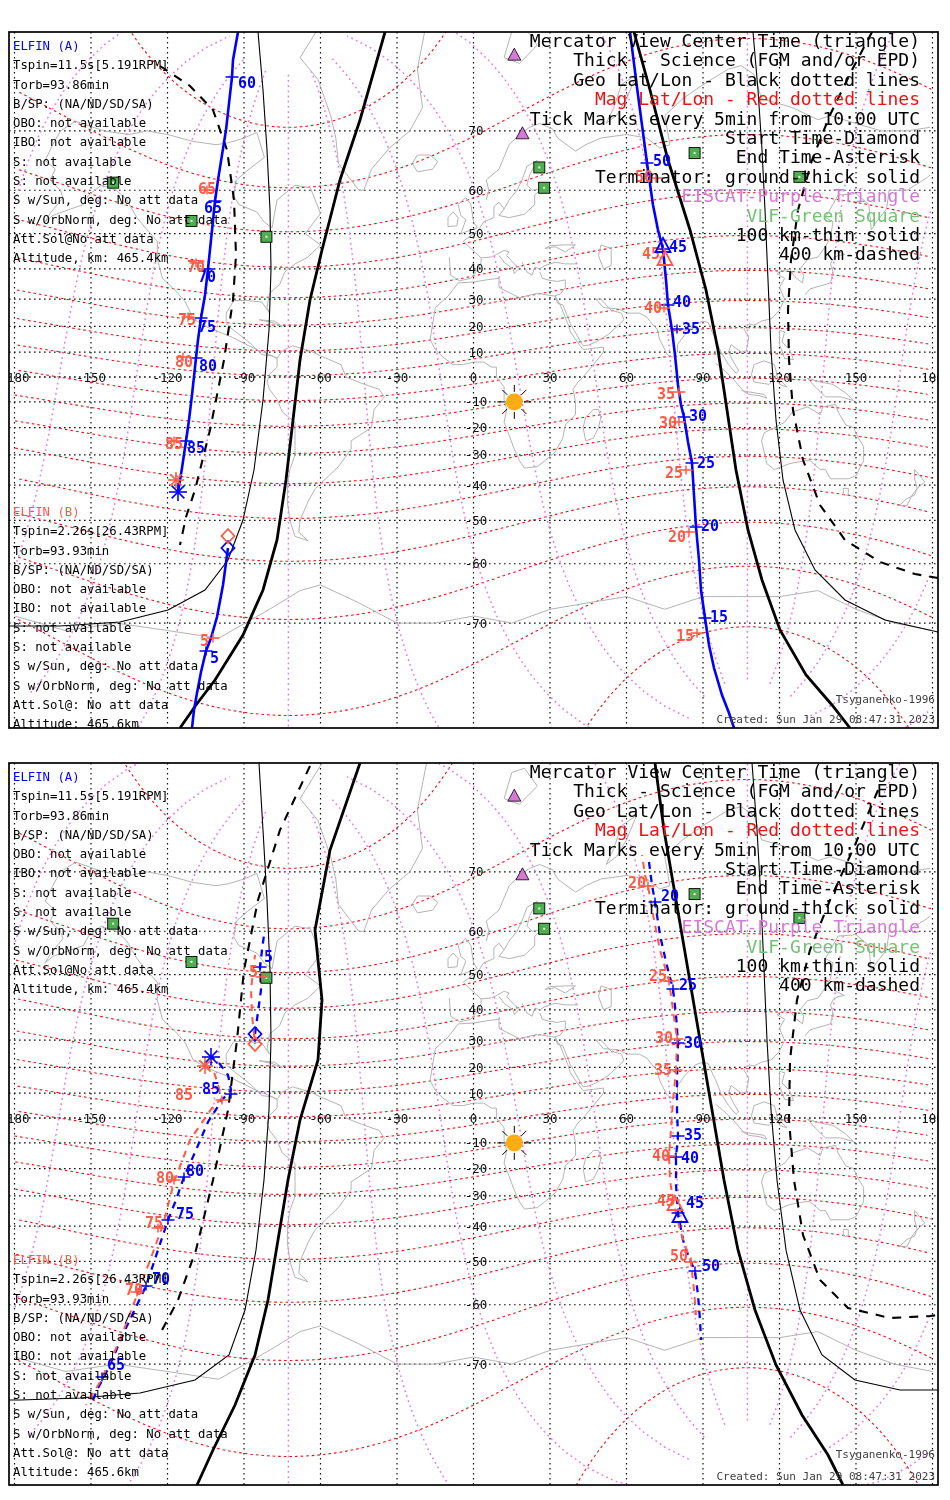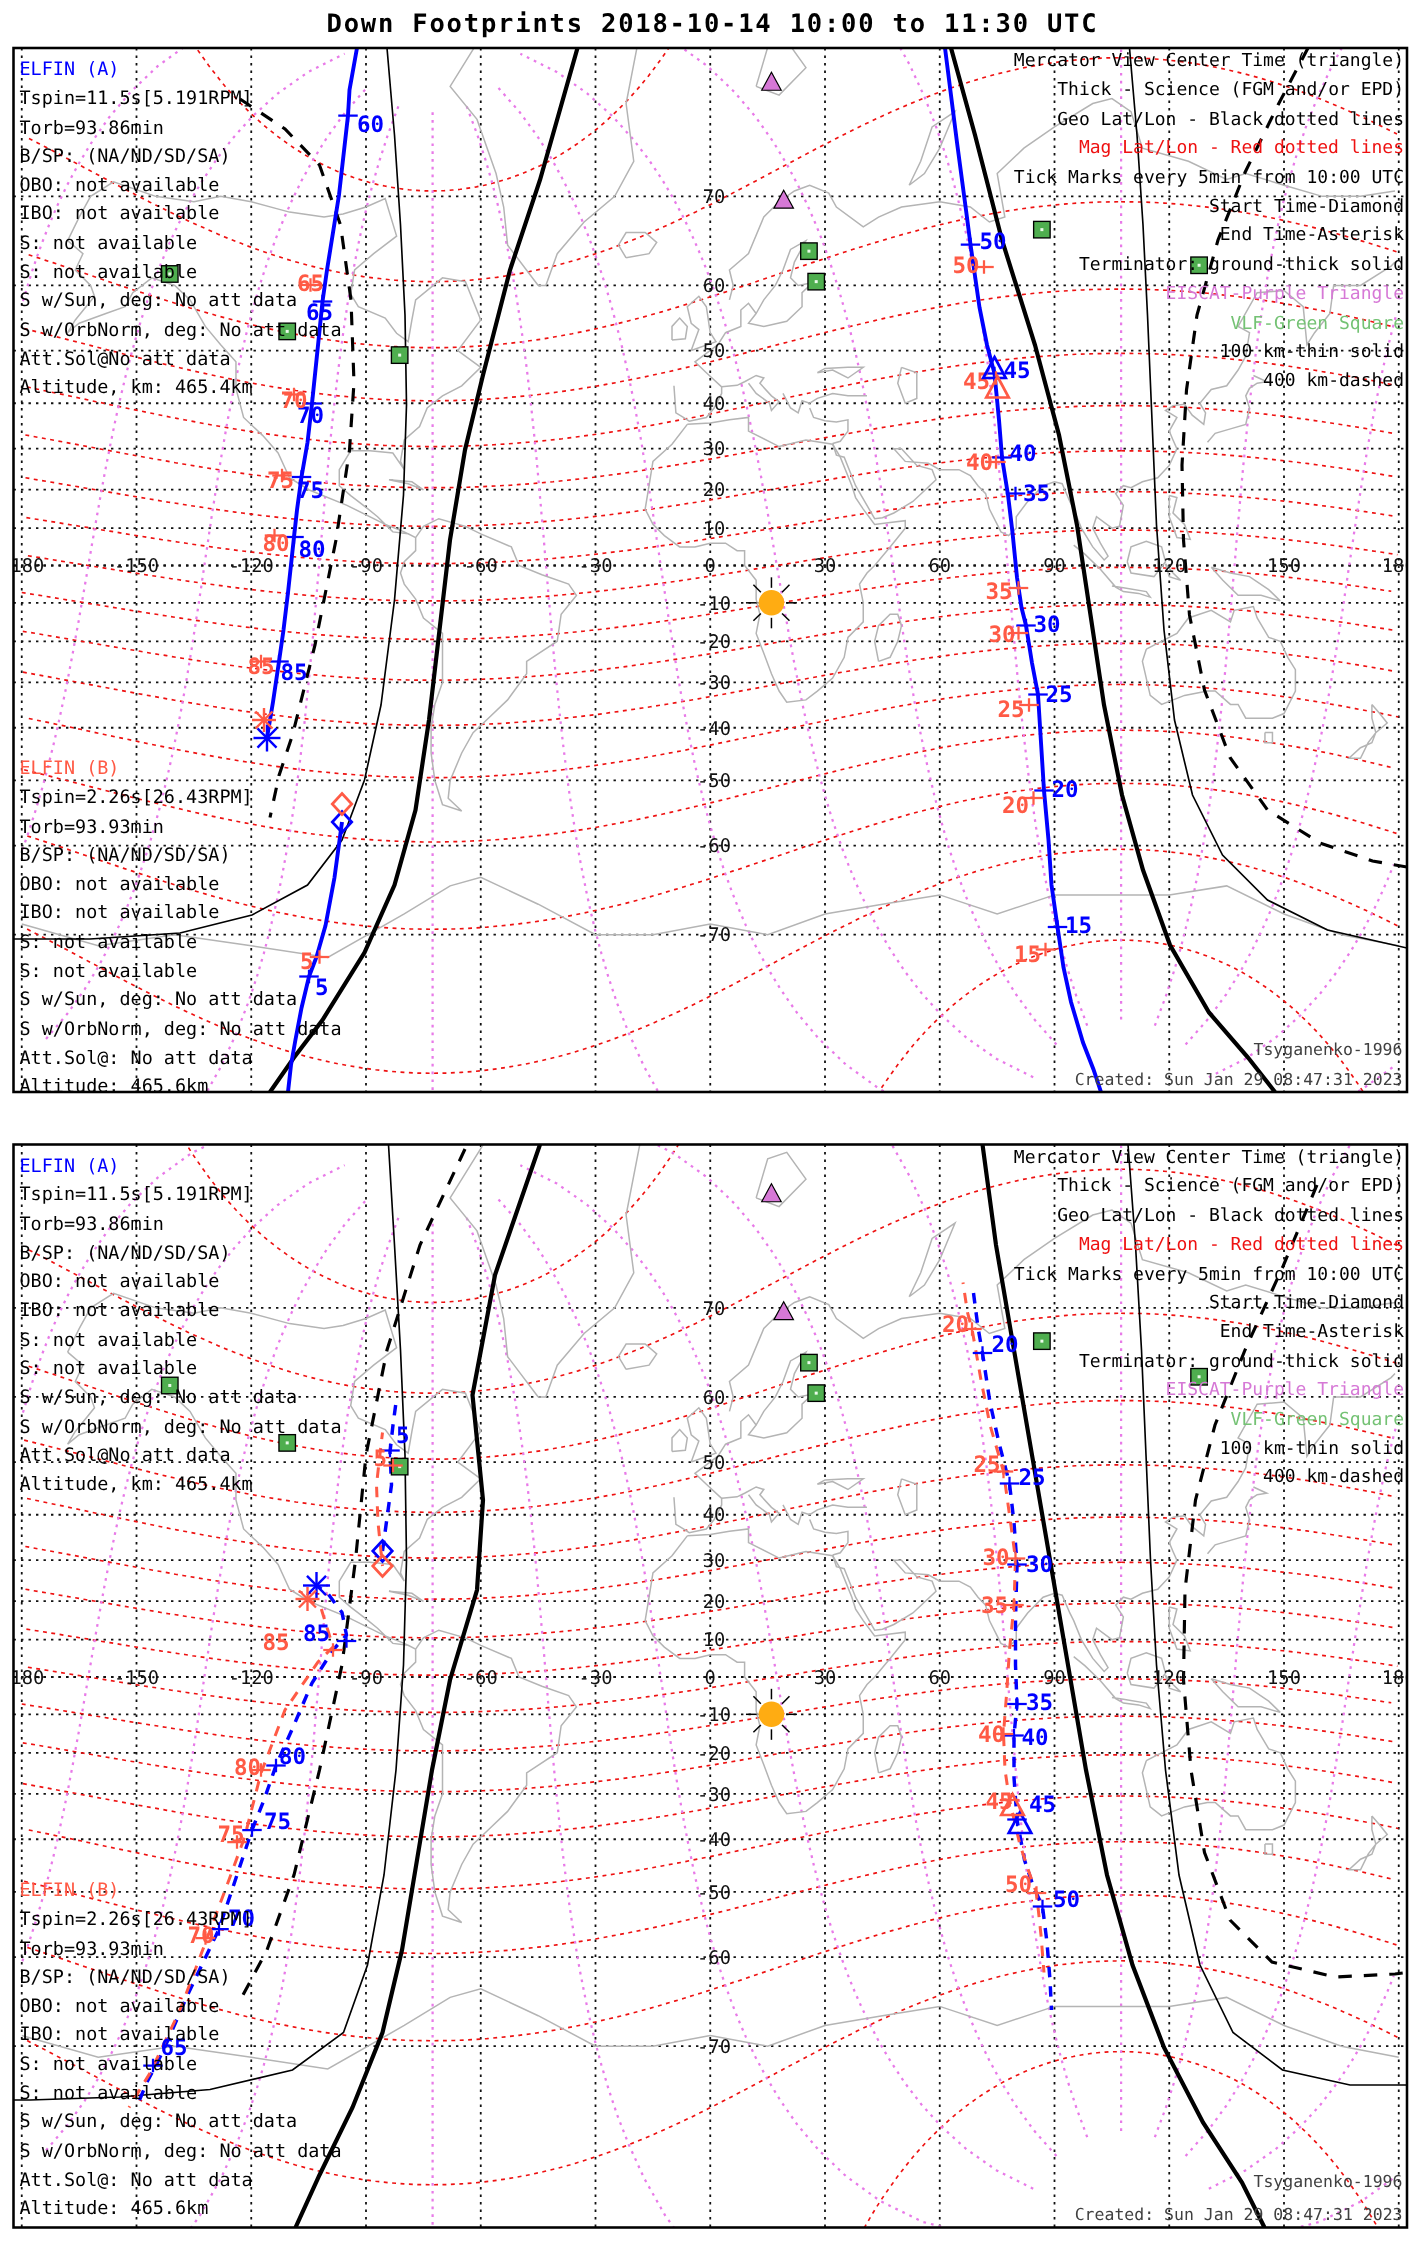--- a/index.html
+++ b/index.html
@@ -604,7 +604,6 @@
       <rect x="9" y="763" width="929" height="722" fill="none" stroke="#000" stroke-width="1.7"></rect>
     </svg>
 
-  <div class="ptitle" style="top:6px">Down Footprints 2018-10-14 10:00 to 11:30 UTC</div>
 
   <div class="infoblock" style="left:13px;top:37px" id="p0a">
       <div class="hdr" style="color: rgb(0, 0, 255);">ELFIN (A)</div>

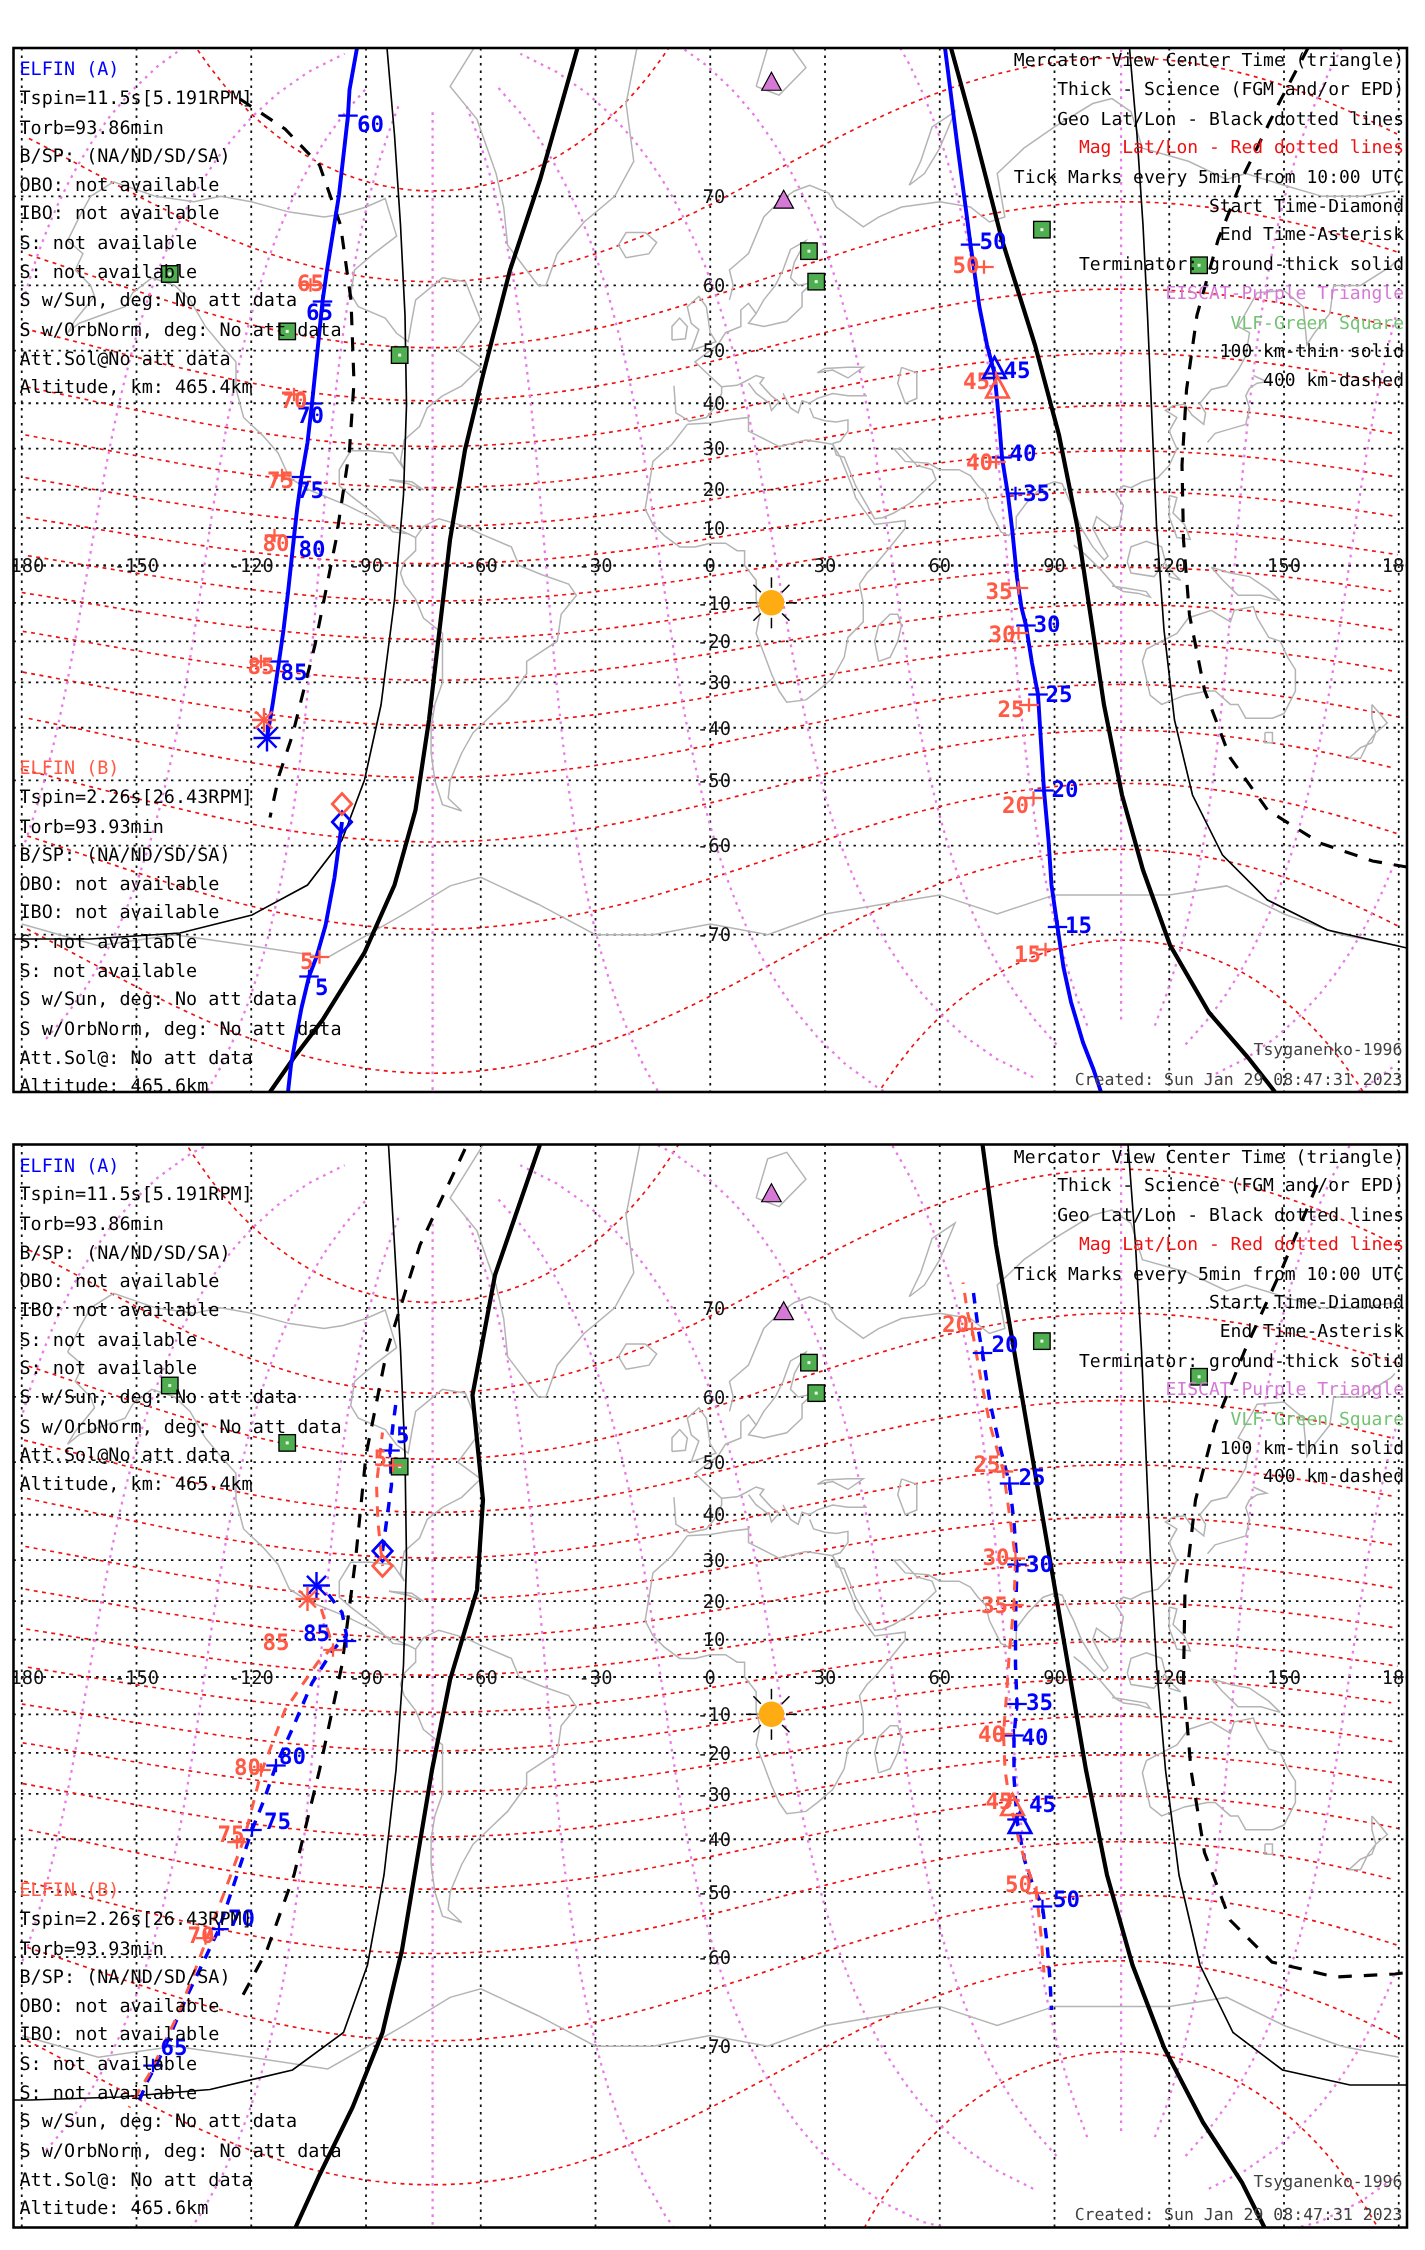--- a/index.html
+++ b/index.html
@@ -10,7 +10,7 @@
           letter-spacing:1.2px;color:#000;z-index:2;}
   .infoblock{position:absolute;z-index:2;font-size:12.3px;line-height:19.3px;color:#000;white-space:nowrap;}
   .infoblock .hdr{font-weight:400;}
-  .legendblock{position:absolute;right:14px;z-index:2;font-size:12px;line-height:19.4px;
+  .legendblock{position:absolute;right:30px;z-index:2;font-size:18px;line-height:19.4px;
                text-align:right;color:#000;white-space:nowrap;}
   .credit{position:absolute;right:15px;z-index:2;font-size:11px;color:#404040;white-space:nowrap;}
 </style>

